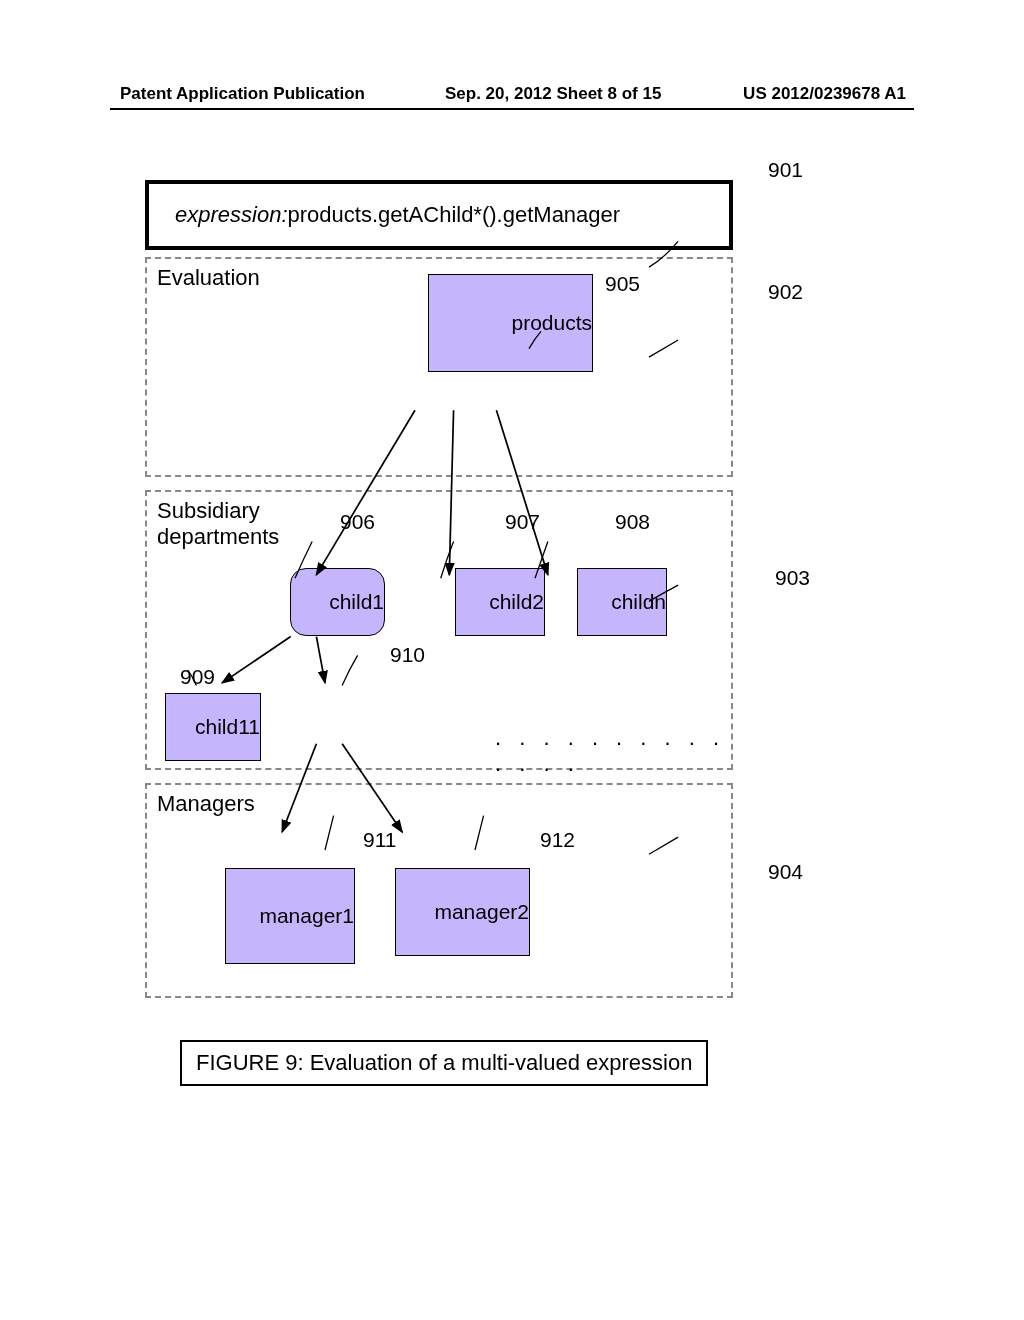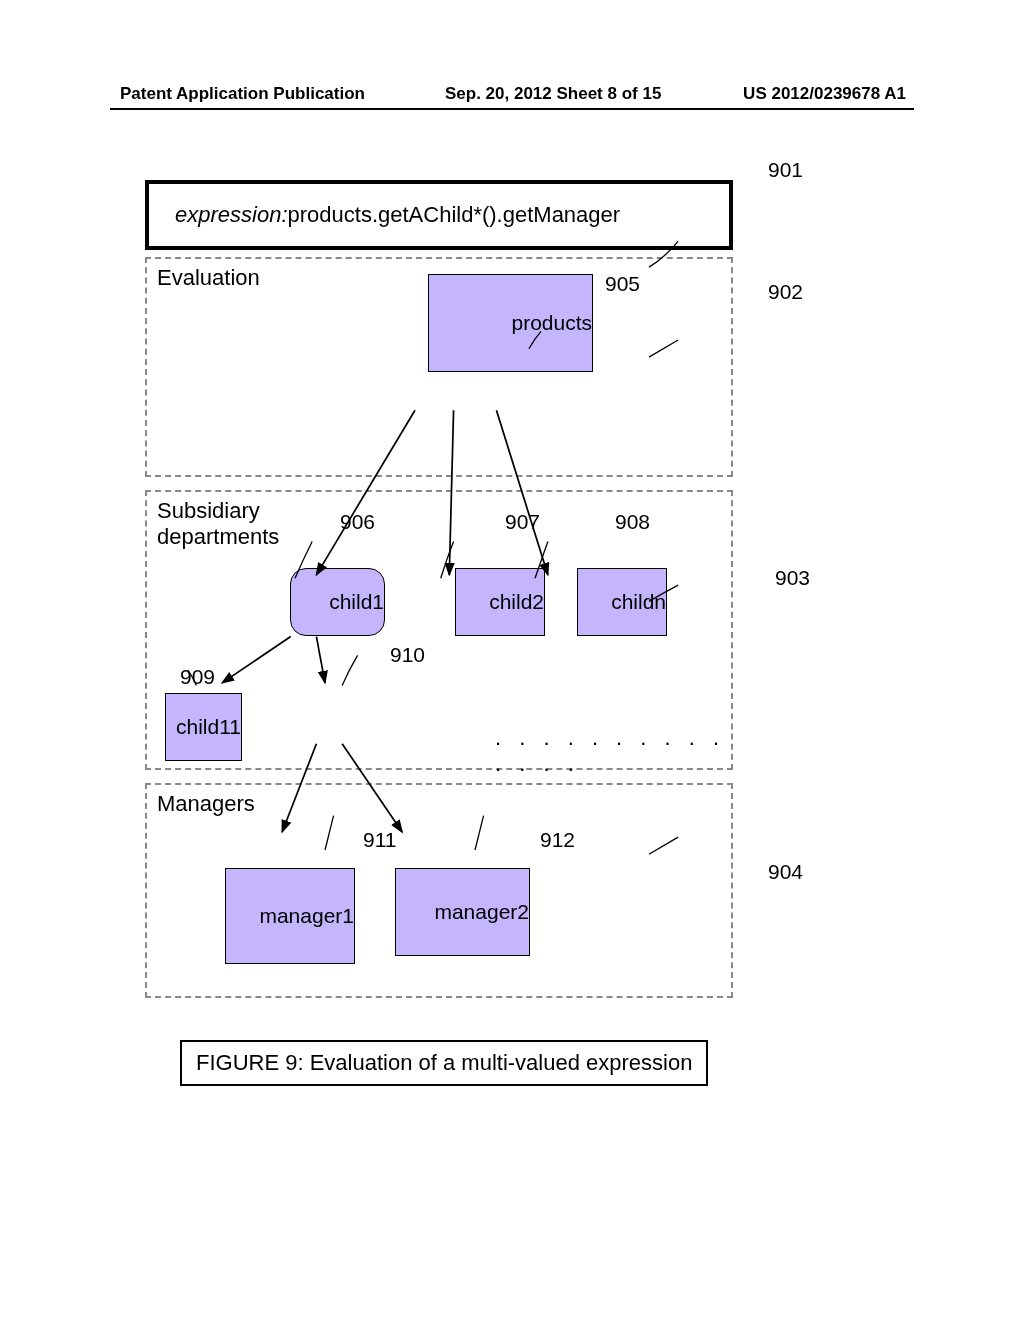--- a/index.html
+++ b/index.html
@@ -138,7 +138,7 @@
   <div class="node" style="top:388px; left:432px; width:90px; height:68px;">
     <span>childn</span>
   </div>
-  <div class="node" style="top:513px; left:20px; width:77px; height:68px;">
+  <div class="node" style="top:513px; left:20px; width:96px; height:68px;">
     <span>child11</span>
   </div>
   <div class="dots" style="top:545px; left:350px;">. . . . . . . . . . . . . .</div>

